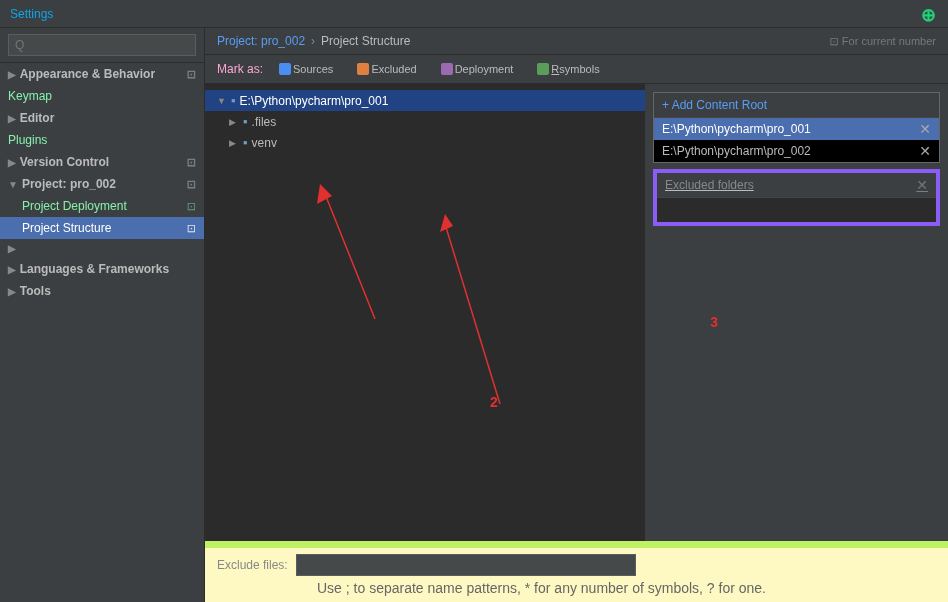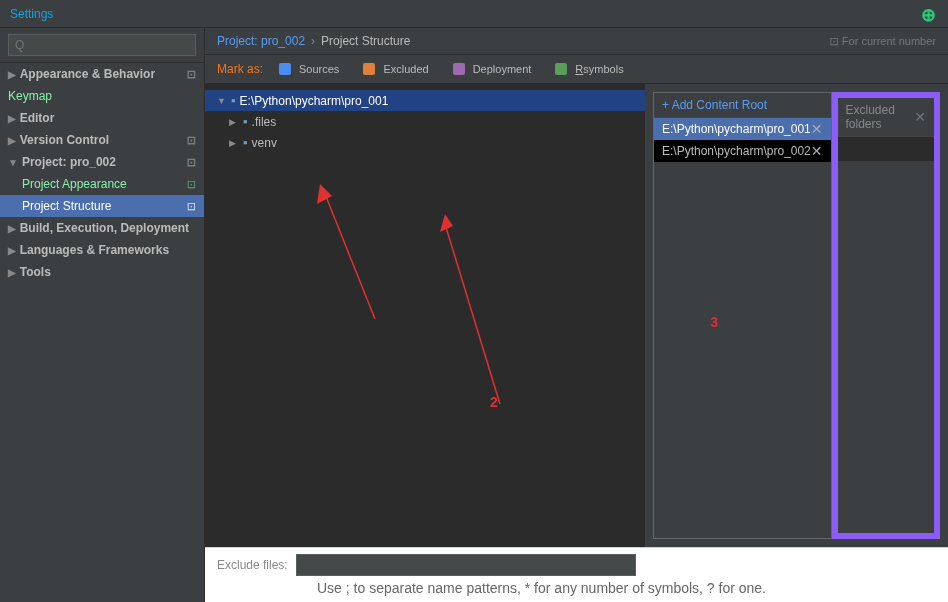--- a/index.html
+++ b/index.html
@@ -138,7 +138,7 @@
       background: #3c3f41;
     }
     .mark-as-label {
-      color: #f97316;
+      color: #f9a8d4;
       font-size: 12px;
     }
     .mark-btn {

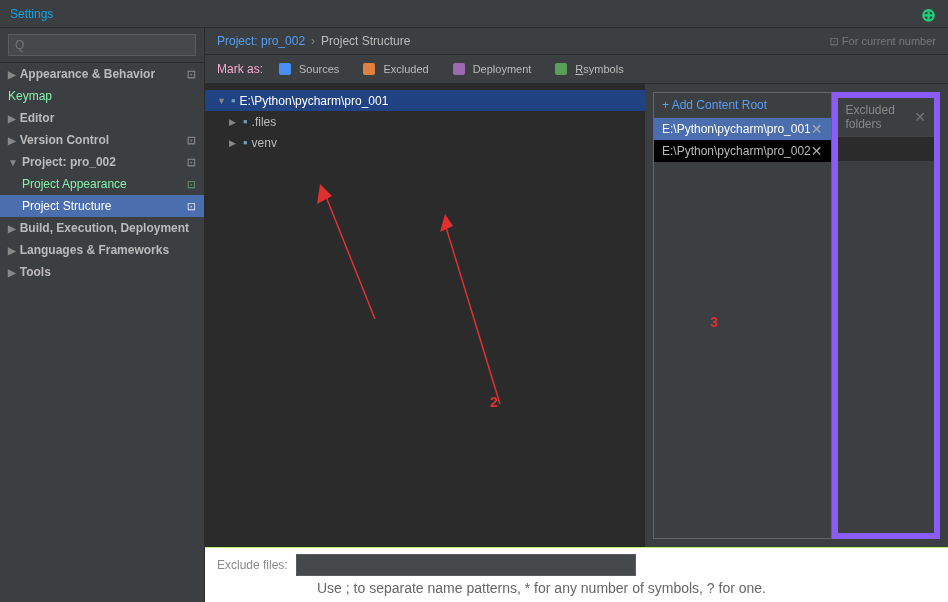--- a/index.html
+++ b/index.html
@@ -144,7 +144,7 @@
     .mark-btn {
       display: flex;
       align-items: center;
-      gap: 8px;
+      gap: 2px;
       padding: 2px 8px;
       border: none;
       border-radius: 2px;

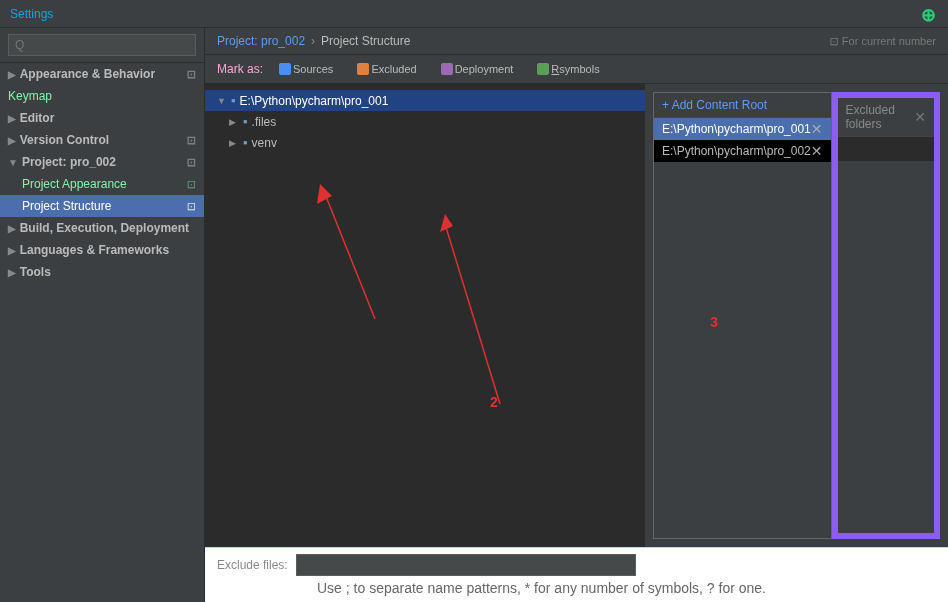--- a/index.html
+++ b/index.html
@@ -209,7 +209,7 @@
       background: #3c3f41;
       padding: 8px;
       display: flex;
-      flex-direction: row;
+      flex-direction: column;
       overflow: hidden;
     }
     .content-root-header {

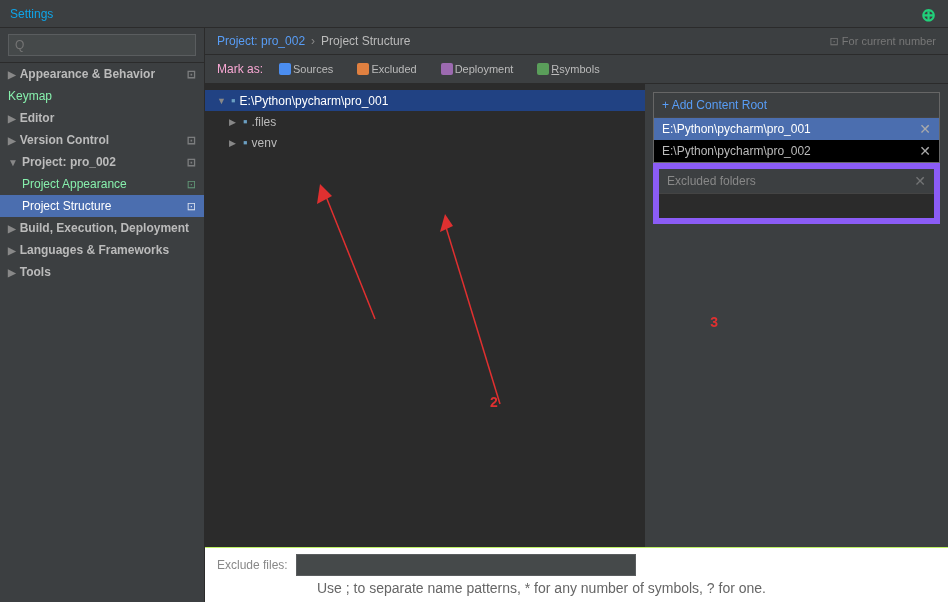--- a/index.html
+++ b/index.html
@@ -347,6 +347,9 @@
     <div class="sidebar-item group" style="padding-left:8px;">
       <span class="sidebar-arrow">▶</span>
       <span>Editor</span>
+    </div>
+    <div class="sidebar-item" style="padding-left:8px;">
+      <span>Plugins</span>
     </div>
     <div class="sidebar-item group" style="padding-left:8px;">
       <span class="sidebar-arrow">▶</span>

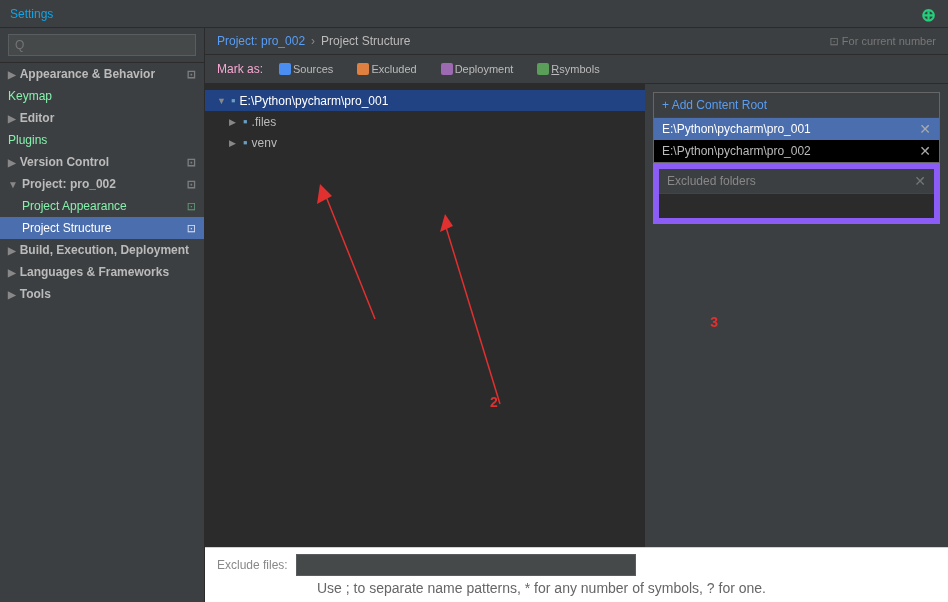--- a/index.html
+++ b/index.html
@@ -253,7 +253,9 @@
     }
 
     .excluded-section {
-      border: 6px solid #8b5cf6;
+      margin-top: 6px;
+      border: 4px solid #8b5cf6;
+      text-decoration: underline;
     }
     .excluded-header {
       padding: 5px 8px;

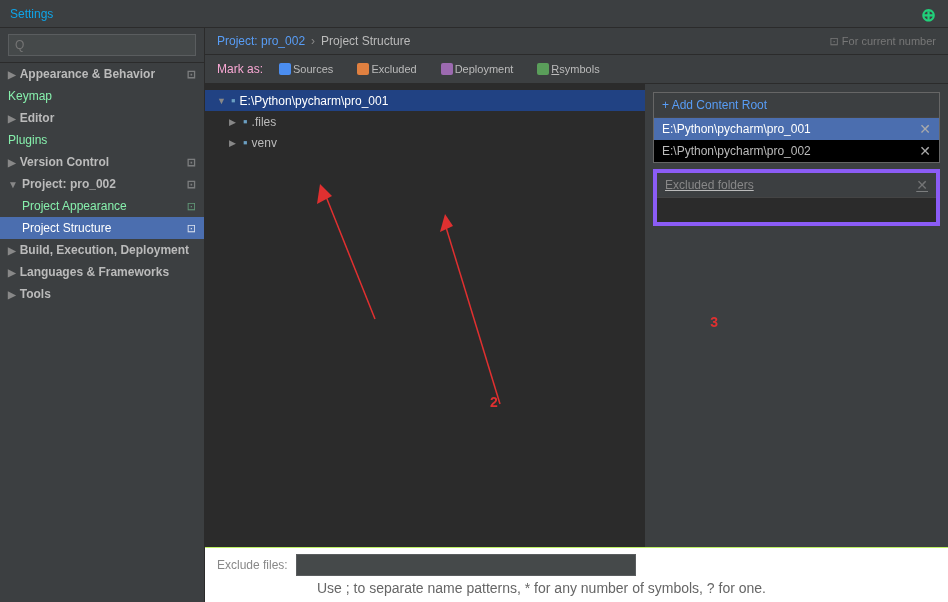--- a/index.html
+++ b/index.html
@@ -364,7 +364,7 @@
       <span class="sidebar-item-icon">⊡</span>
     </div>
     <div class="sidebar-item indent1">
-      <span>Project Appearance</span>
+      <span>Project Deployment</span>
       <span class="sidebar-item-icon">⊡</span>
     </div>
     <div class="sidebar-item indent1 active">

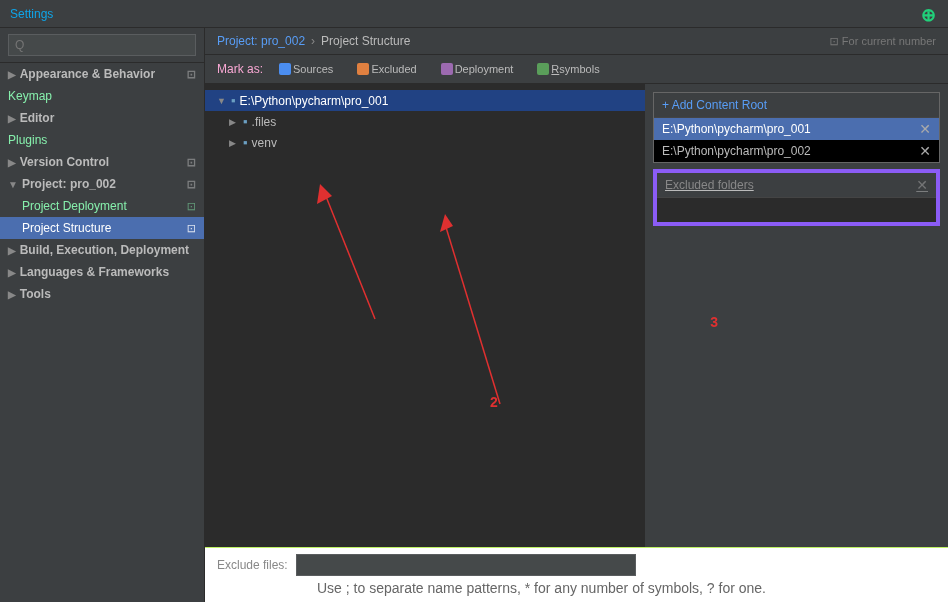--- a/index.html
+++ b/index.html
@@ -373,7 +373,6 @@
     </div>
     <div class="sidebar-item group" style="padding-left:8px;">
       <span class="sidebar-arrow">▶</span>
-      <span>Build, Execution, Deployment</span>
     </div>
     <div class="sidebar-item group" style="padding-left:8px;">
       <span class="sidebar-arrow">▶</span>

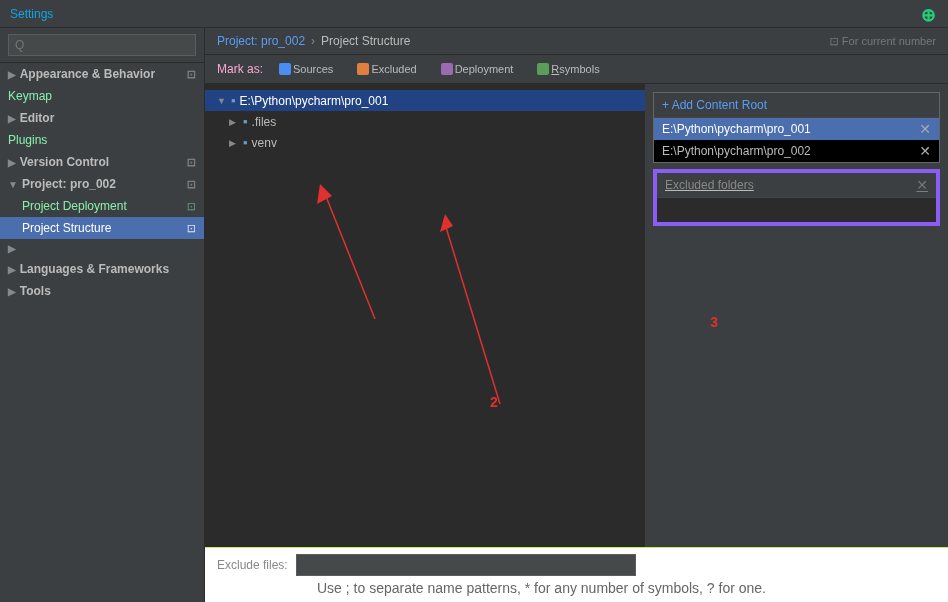--- a/index.html
+++ b/index.html
@@ -281,9 +281,9 @@
     
     .bottom-bar {
       padding: 6px 12px;
-      border-top: 1px solid #bef264;
-      flex-shrink: 0;
-      background: #ffffff;
+      border-top: 7px solid #bef264;
+      flex-shrink: 0;
+      background: #fef9c3;
     }
     .exclude-files-row {
       display: flex;

